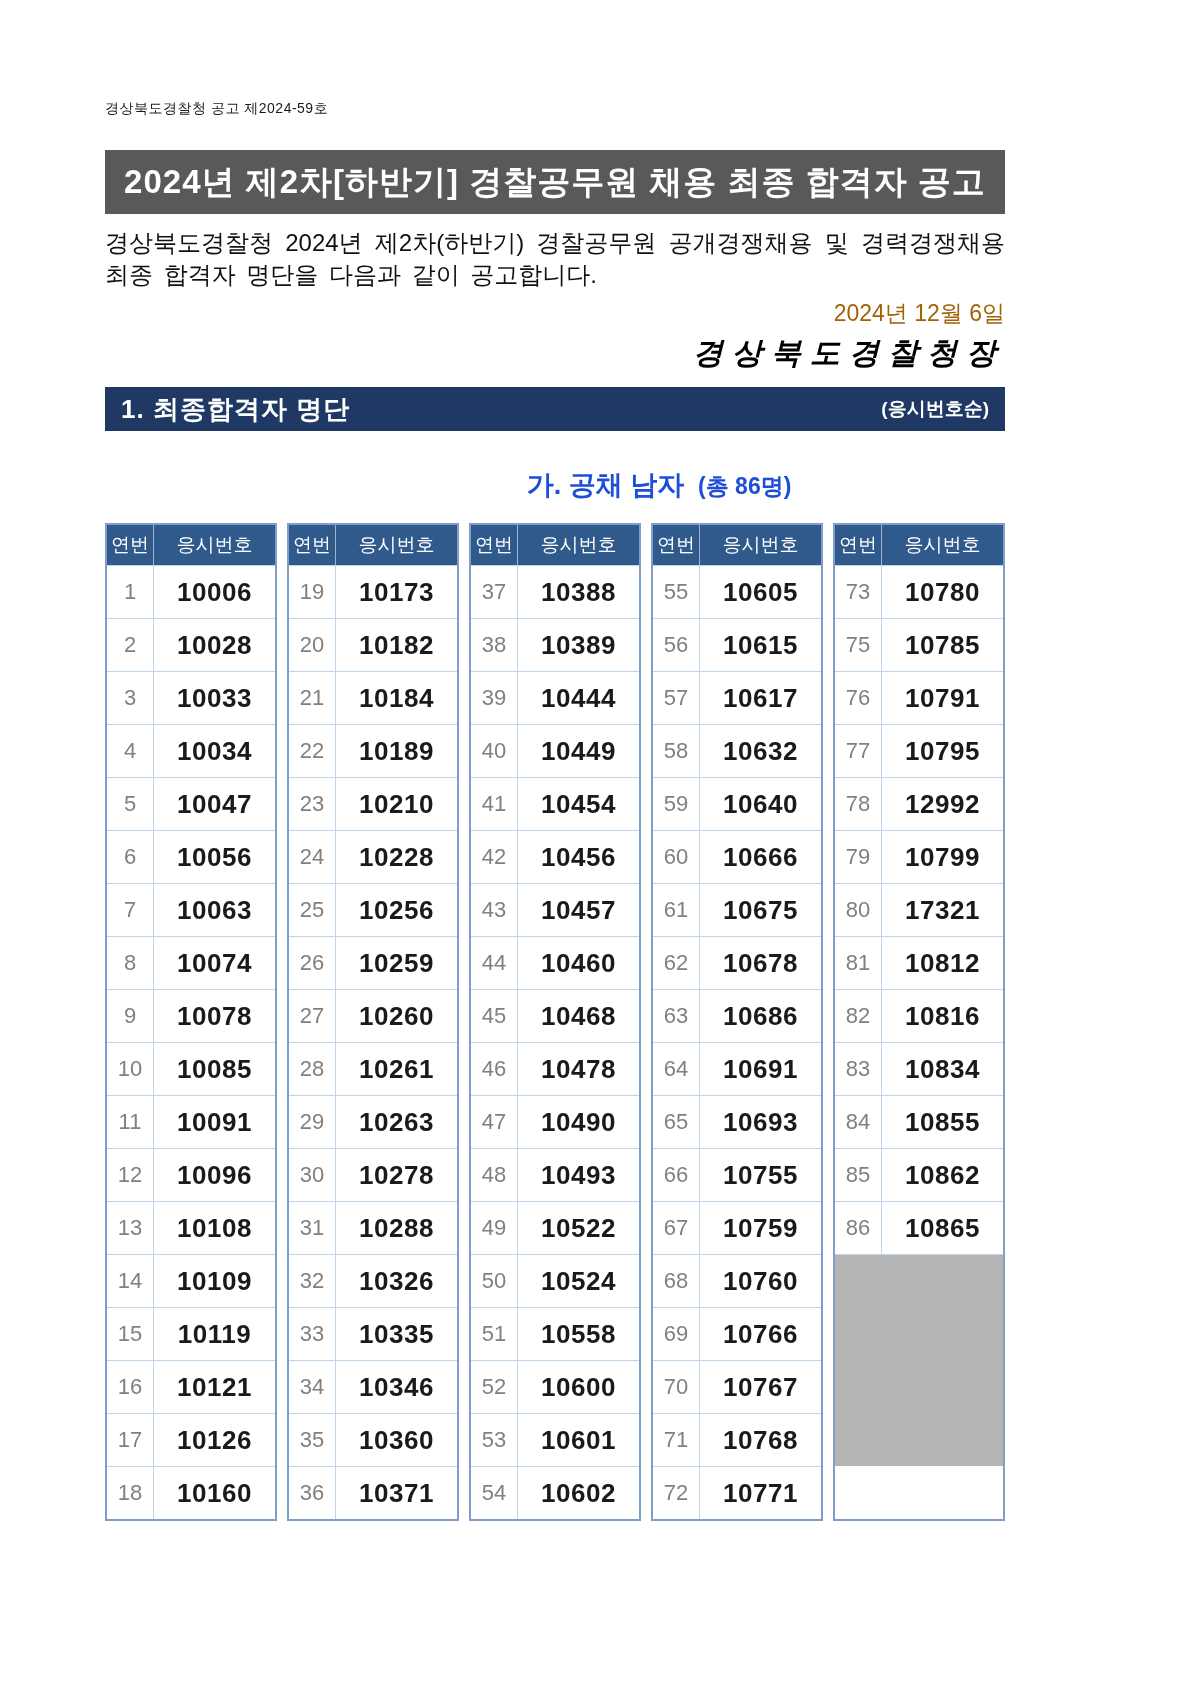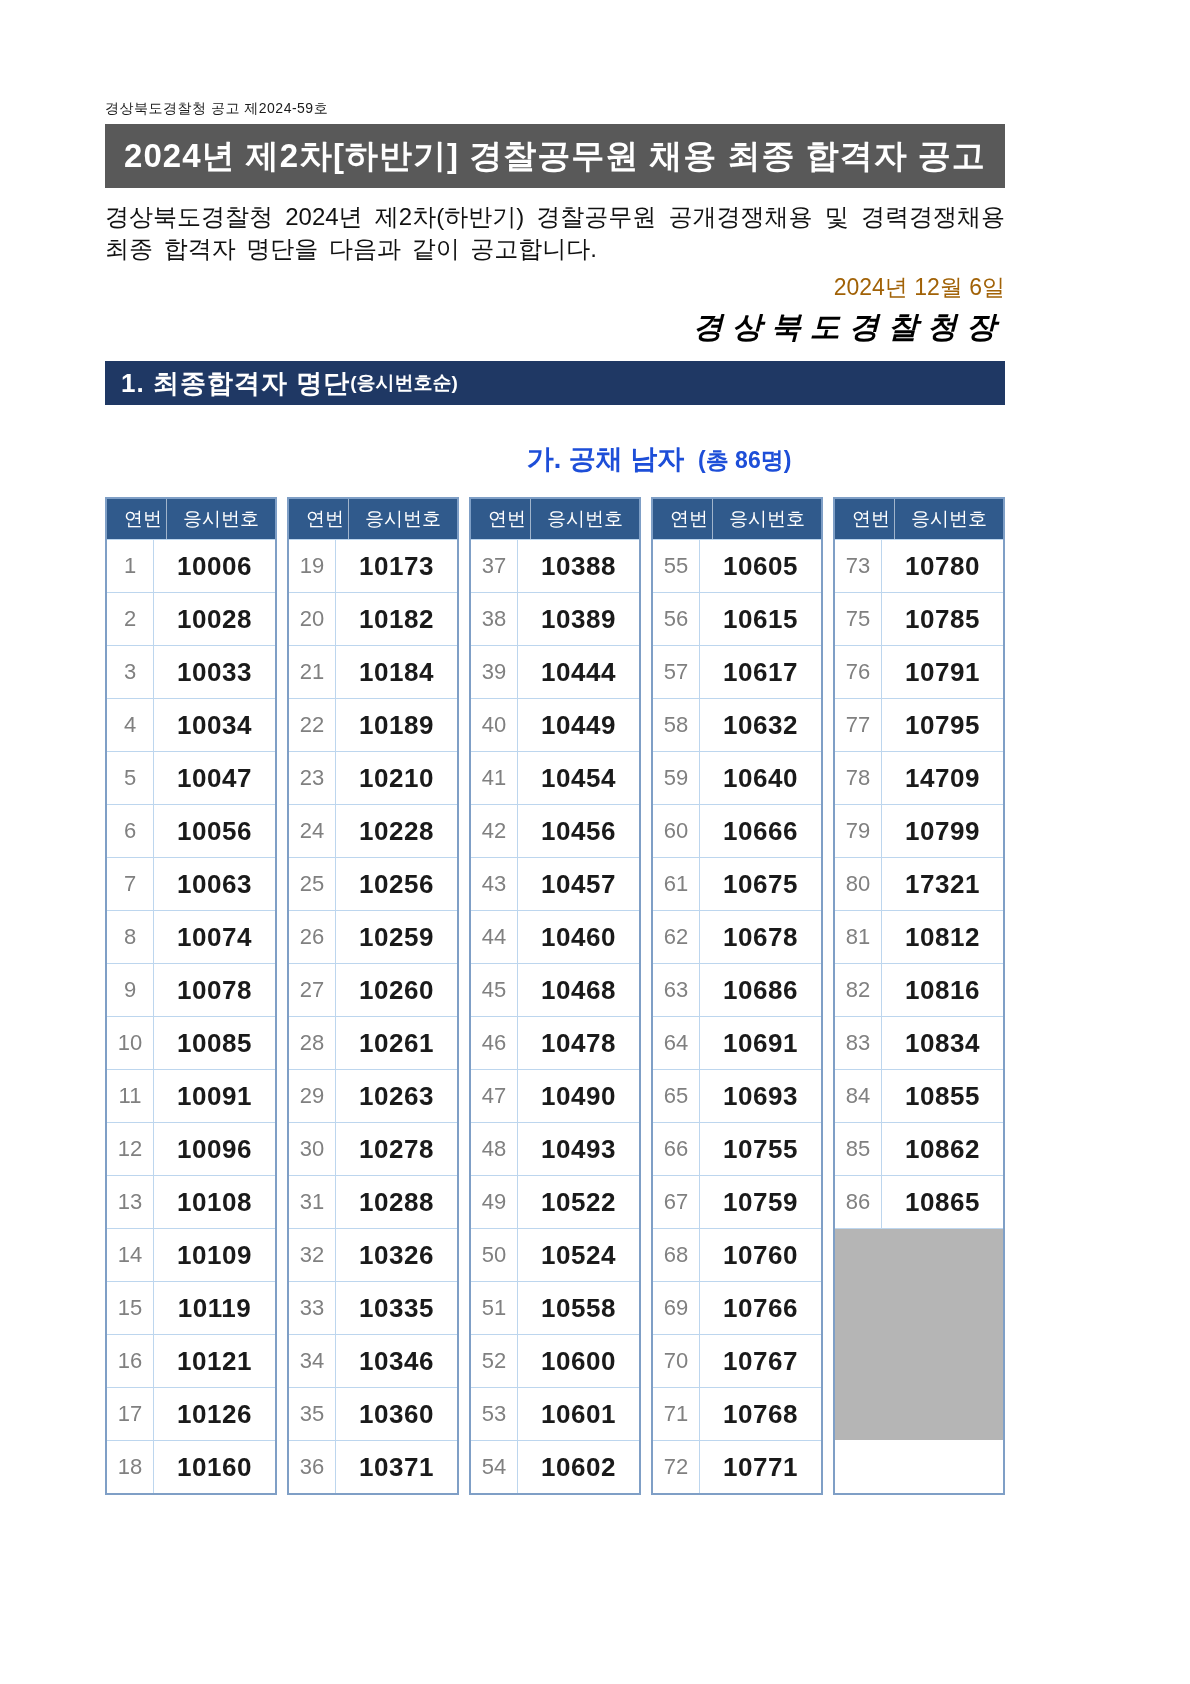--- a/index.html
+++ b/index.html
@@ -6,7 +6,7 @@
   body{width:1190px;height:1684px;position:relative;font-family:"Liberation Sans",sans-serif;color:#111;}
   .page{padding-top:100px;}
   .notice{margin-left:105px;width:900px;font-size:14px;color:#1a1a1a;letter-spacing:.5px;}
-  .banner{margin:6px 0 0 105px;width:900px;height:64px;background:var(--banner-bg);color:#fff;
+  .banner{margin:32px 0 0 105px;width:900px;height:64px;background:var(--banner-bg);color:#fff;
           display:flex;align-items:center;justify-content:center;font-weight:bold;font-size:33px;letter-spacing:1px;}
   .bodytext{margin:13px 0 0 105px;width:900px;font-size:24px;line-height:1.34;text-align:justify;word-spacing:4px;color:#111;}
   .date{margin:7px 0 0 105px;width:900px;text-align:right;font-size:23px;color:#a16207;}

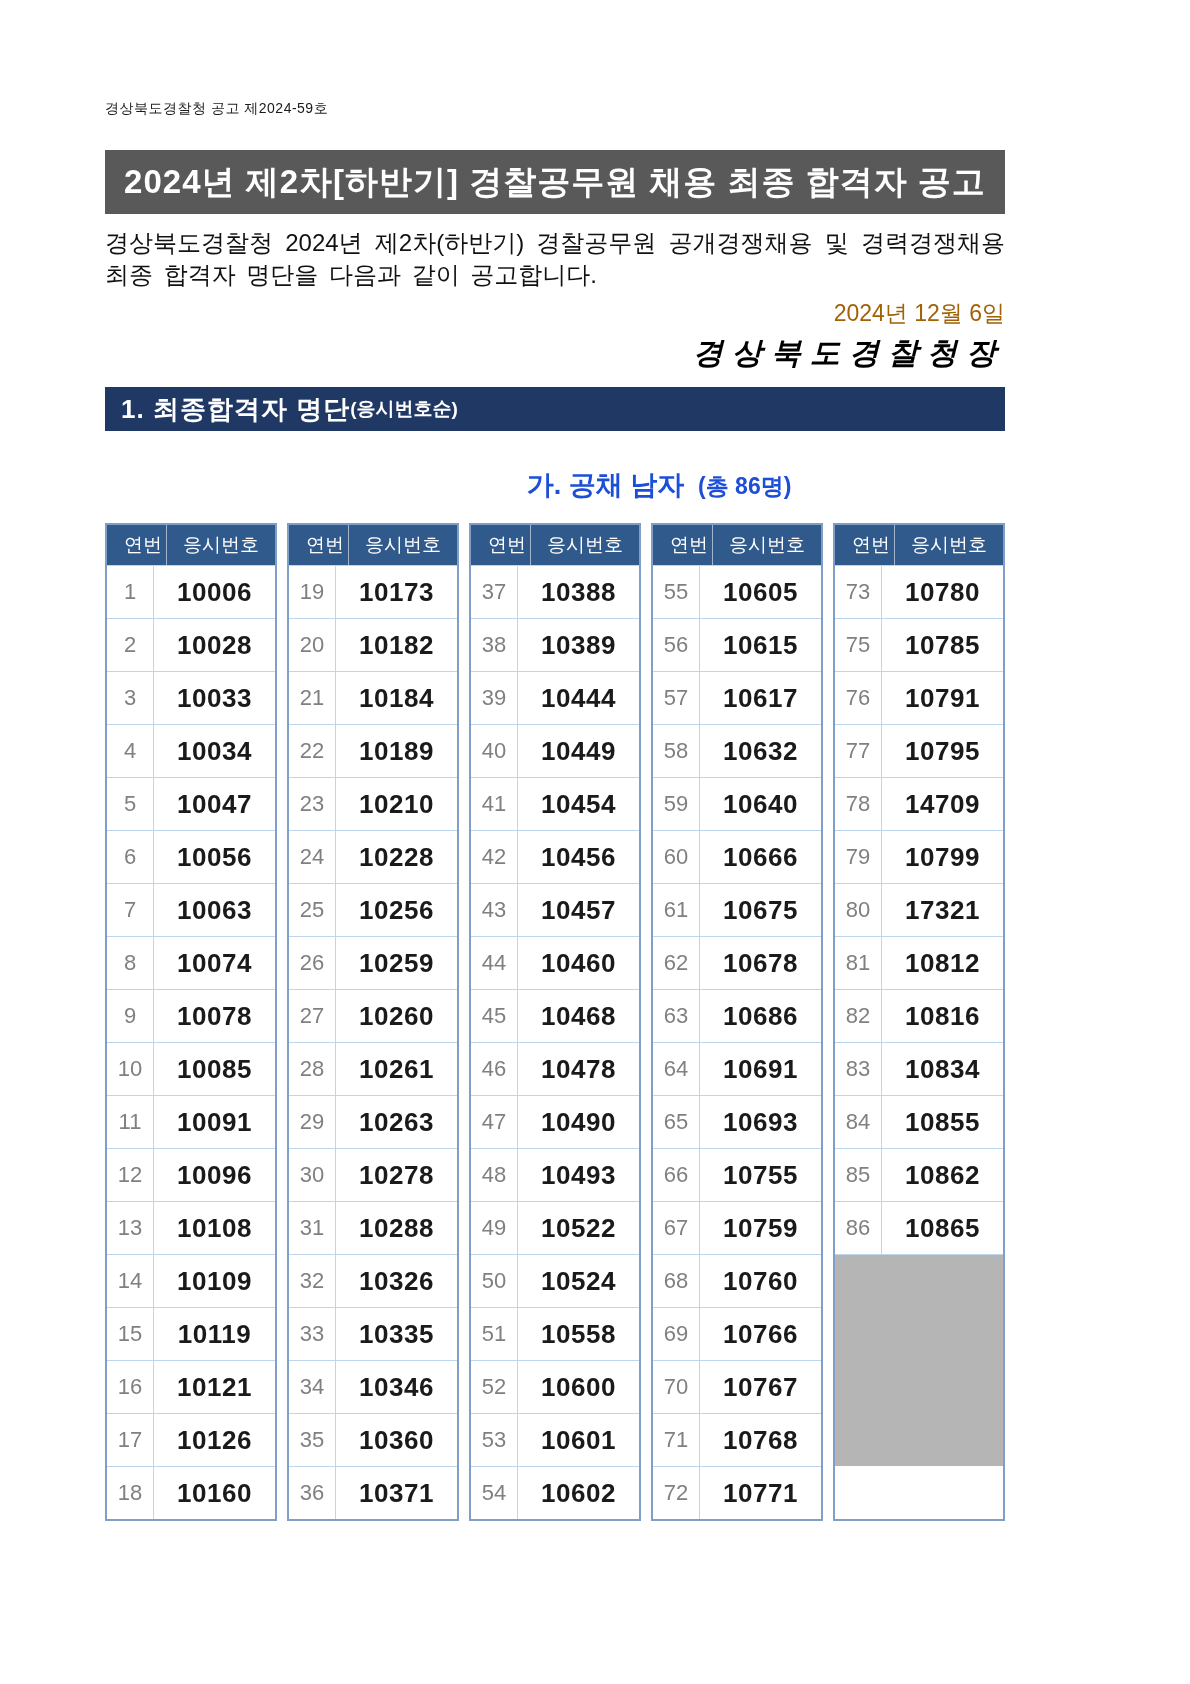--- a/index.html
+++ b/index.html
@@ -12,7 +12,7 @@
   .date{margin:7px 0 0 105px;width:900px;text-align:right;font-size:23px;color:#a16207;}
   .signature{margin:4px 0 0 105px;width:900px;text-align:right;font-size:30px;font-weight:bold;letter-spacing:9px;color:#000;font-style:italic;}
   .sectionbar{margin:13px 0 0 105px;width:900px;height:44px;background:var(--bar-bg);color:#fff;
-          display:flex;align-items:center;padding:0 16px;box-sizing:border-box;}
+          display:flex;align-items:center;justify-content:space-between;padding:0 16px;box-sizing:border-box;}
   .section-title{font-size:26px;font-weight:bold;letter-spacing:1px;}
   .section-note{font-size:19px;font-weight:bold;}
   .subsection{margin:36px 0 0 128px;font-weight:bold;font-size:27px;color:#1d4ed8;text-align:center;}

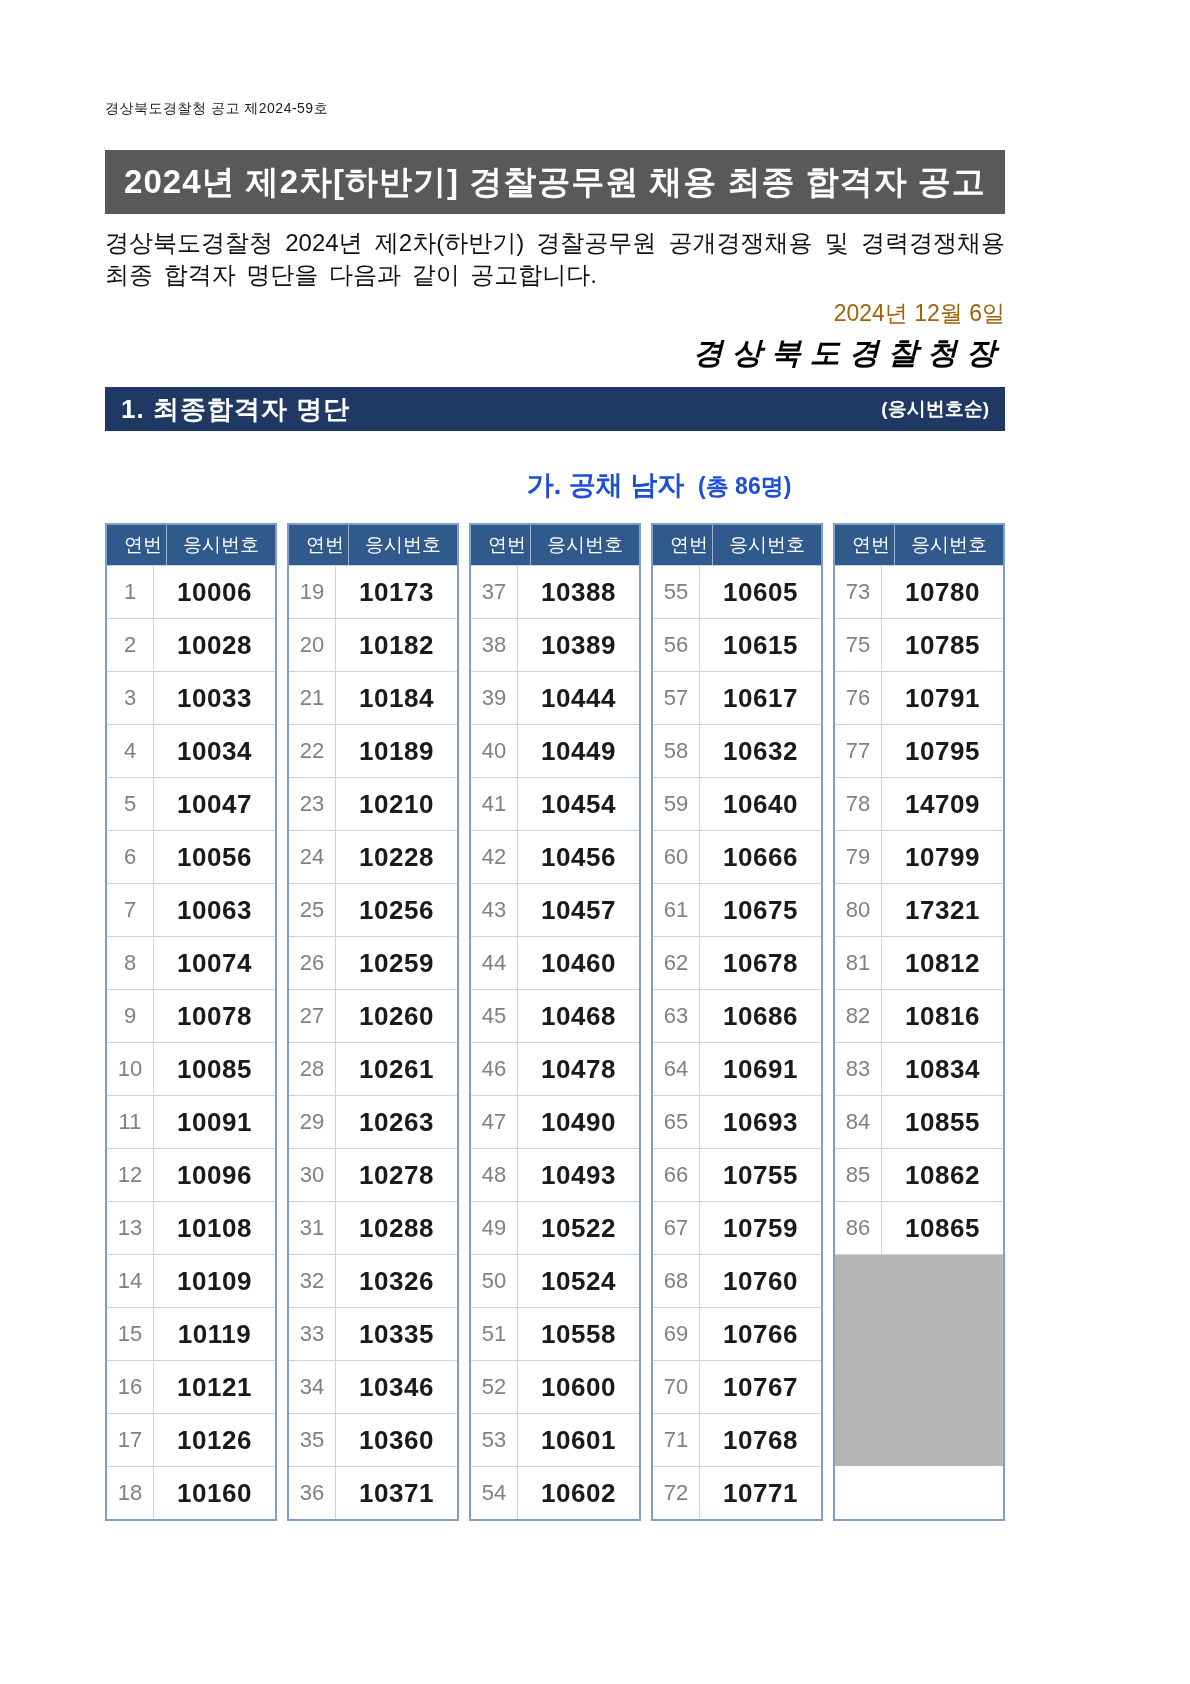--- a/index.html
+++ b/index.html
@@ -19,7 +19,7 @@
   .subsection .count{font-size:23px;}
   .table-wrap{margin:20px 0 0 105px;width:900px;display:flex;gap:10px;}
   .group{width:172px;box-sizing:border-box;border:2px solid var(--group-border);background:#fff;}
-  .thead{display:flex;height:40px;background:var(--header-bg);color:#fff;padding-left:13px;}
+  .thead{display:flex;height:40px;background:var(--header-bg);color:#fff;}
   .th{display:flex;align-items:center;justify-content:center;font-size:19px;}
   .th.serial{width:46px;border-right:1px solid rgba(255,255,255,.55);}
   .th.num{flex:1;}

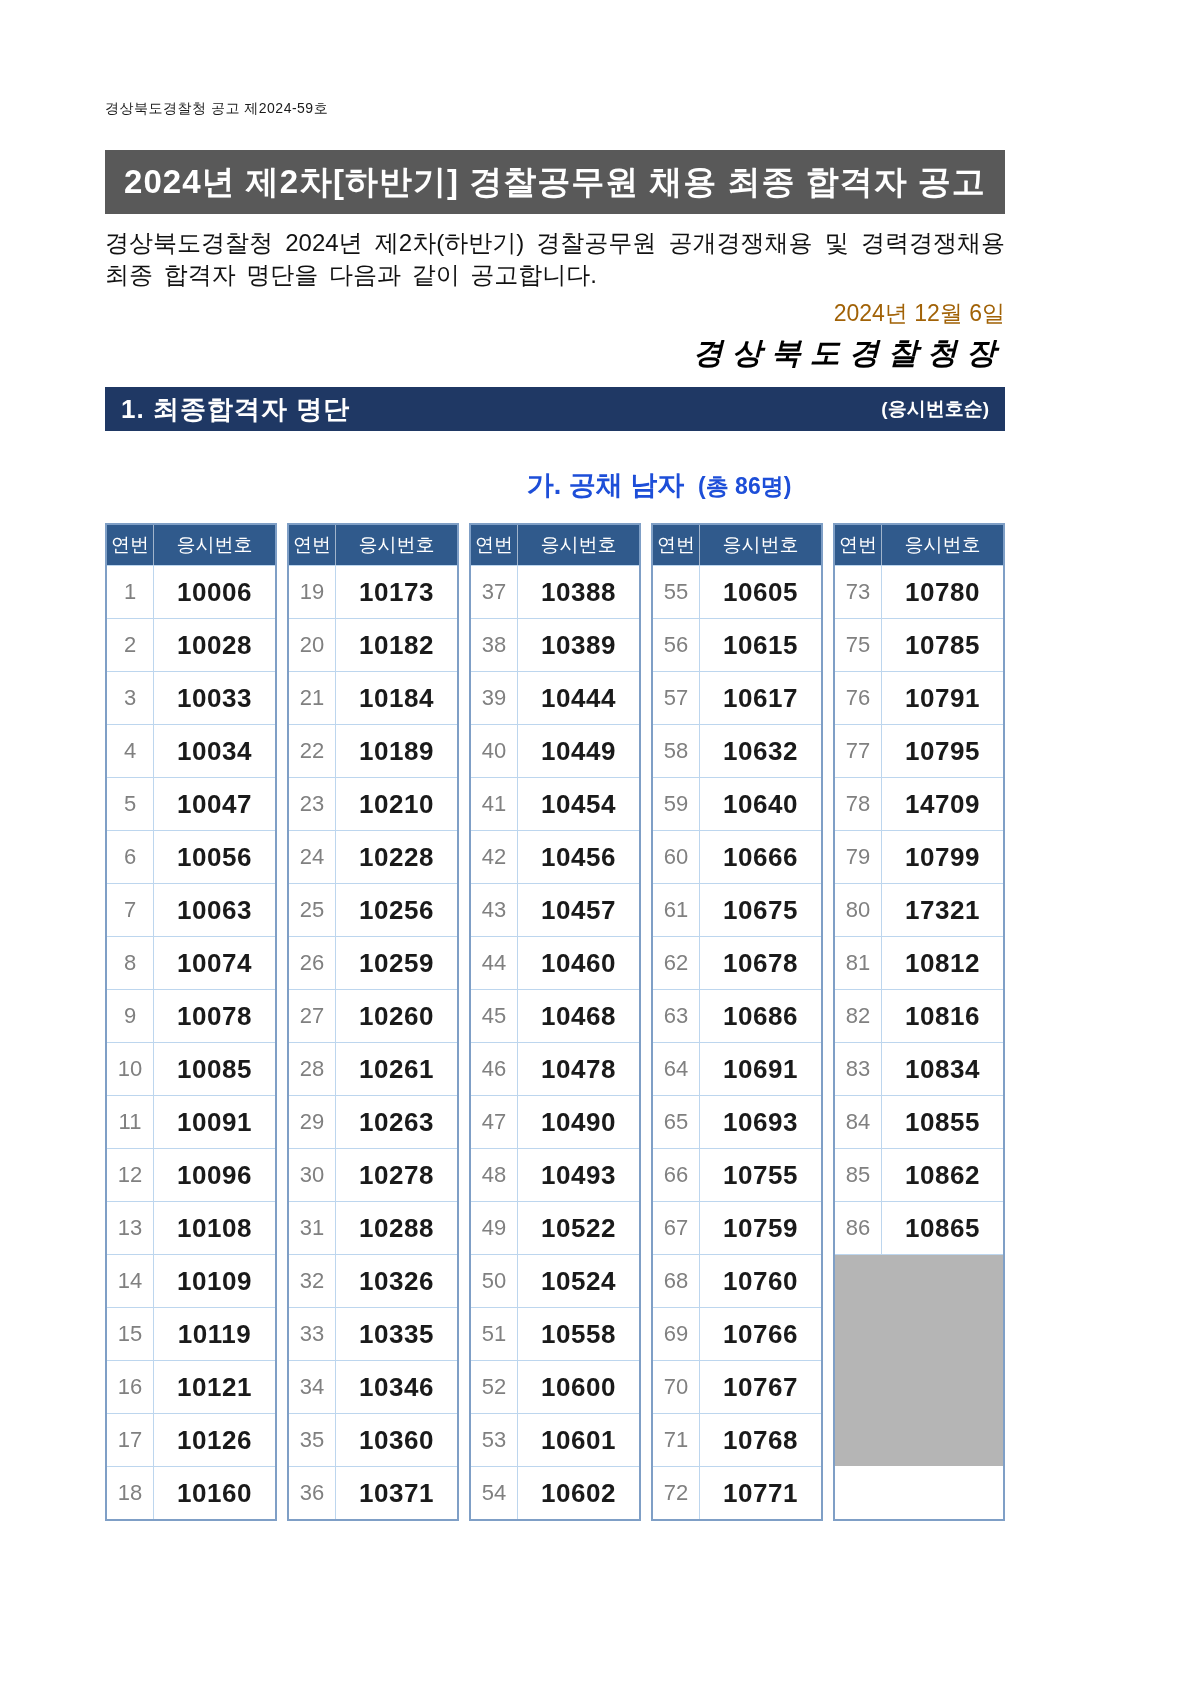--- a/index.html
+++ b/index.html
@@ -391,7 +391,7 @@
         </div>
         <div class="tr">
           <div class="td serial">78</div>
-          <div class="td num">14709</div>
+          <div class="td num">12992</div>
         </div>
         <div class="tr">
           <div class="td serial">79</div>

